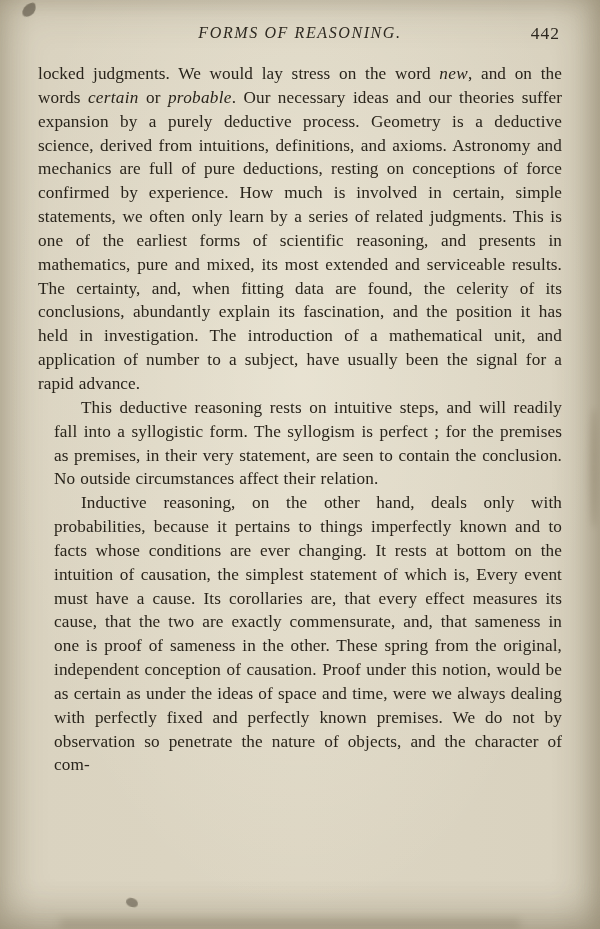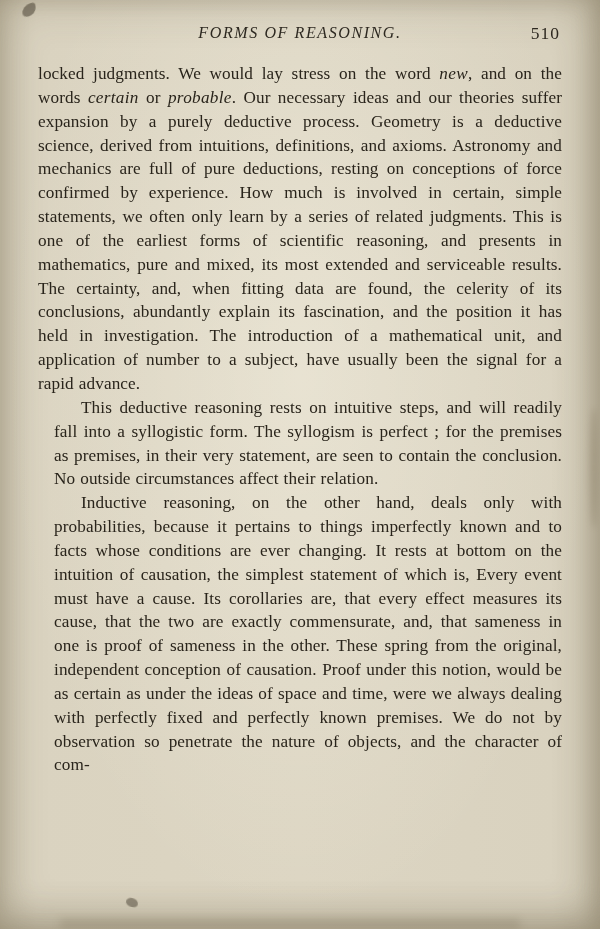--- a/index.html
+++ b/index.html
@@ -117,7 +117,7 @@
 
   <div class="running-head">
     <div class="head-title">FORMS OF REASONING.</div>
-    <div class="head-pagenum">510</div>
+    <div class="head-pagenum">442</div>
   </div>
 
   <div class="page-body">

